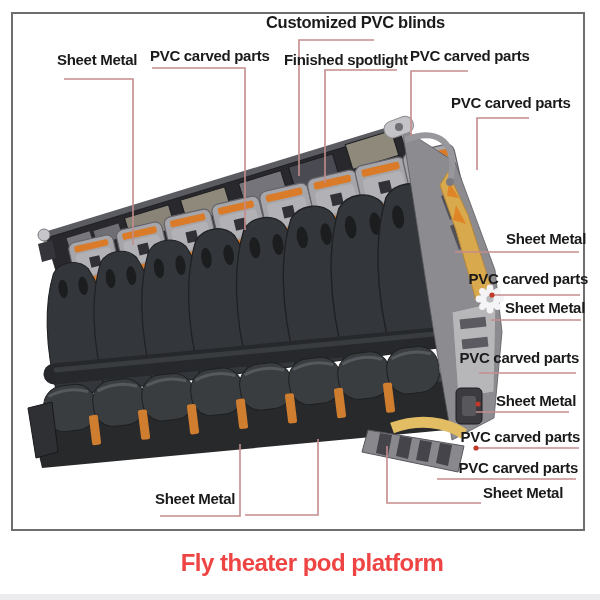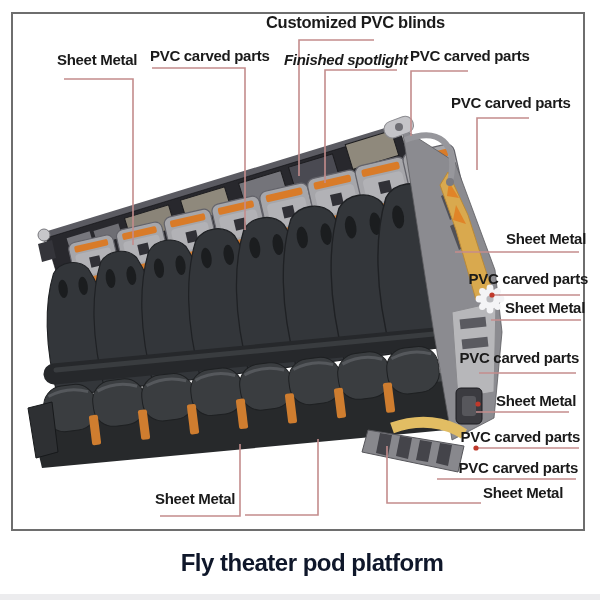--- a/index.html
+++ b/index.html
@@ -14,7 +14,7 @@
   .pos-l0{left:266px;top:14px;}
   .pos-l1{left:57px;top:52px;}
   .pos-l2{left:150px;top:48px;}
-  .pos-l3{left:284px;top:52px;font-style:italic;}
+  .pos-l3{left:284px;top:52px;}
   .pos-l4{left:410px;top:48px;}
   .pos-l5{left:451px;top:95px;}
   .pos-l6{right:14px;top:231px;}

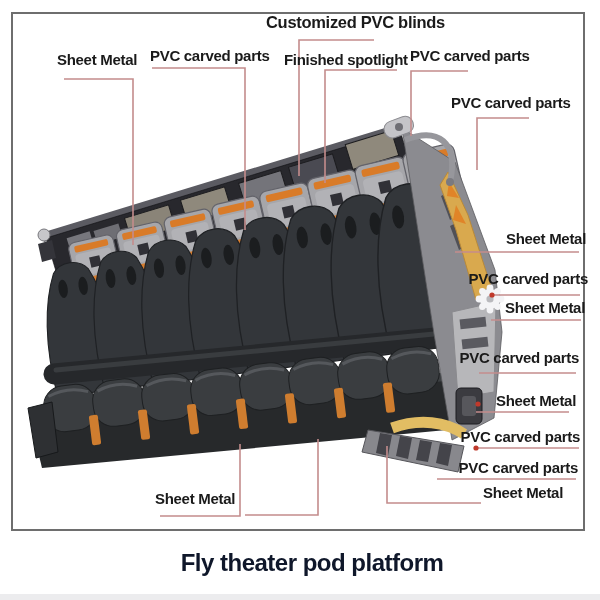--- a/index.html
+++ b/index.html
@@ -28,7 +28,7 @@
   .pos-l14{left:155px;top:491px;}
   .pos-l15{left:243px;top:493px;}
   .title{position:absolute;left:0;right:0;top:549px;text-align:center;font-weight:bold;
-         font-size:24px;color:#0f172a;text-indent:24px;letter-spacing:-0.5px;}
+         font-size:24px;color:#ef4444;text-indent:24px;letter-spacing:-0.5px;}
   .bottom-strip{position:absolute;left:0;top:594px;width:600px;height:6px;background:#ececee;}
 </style>
 </head>

